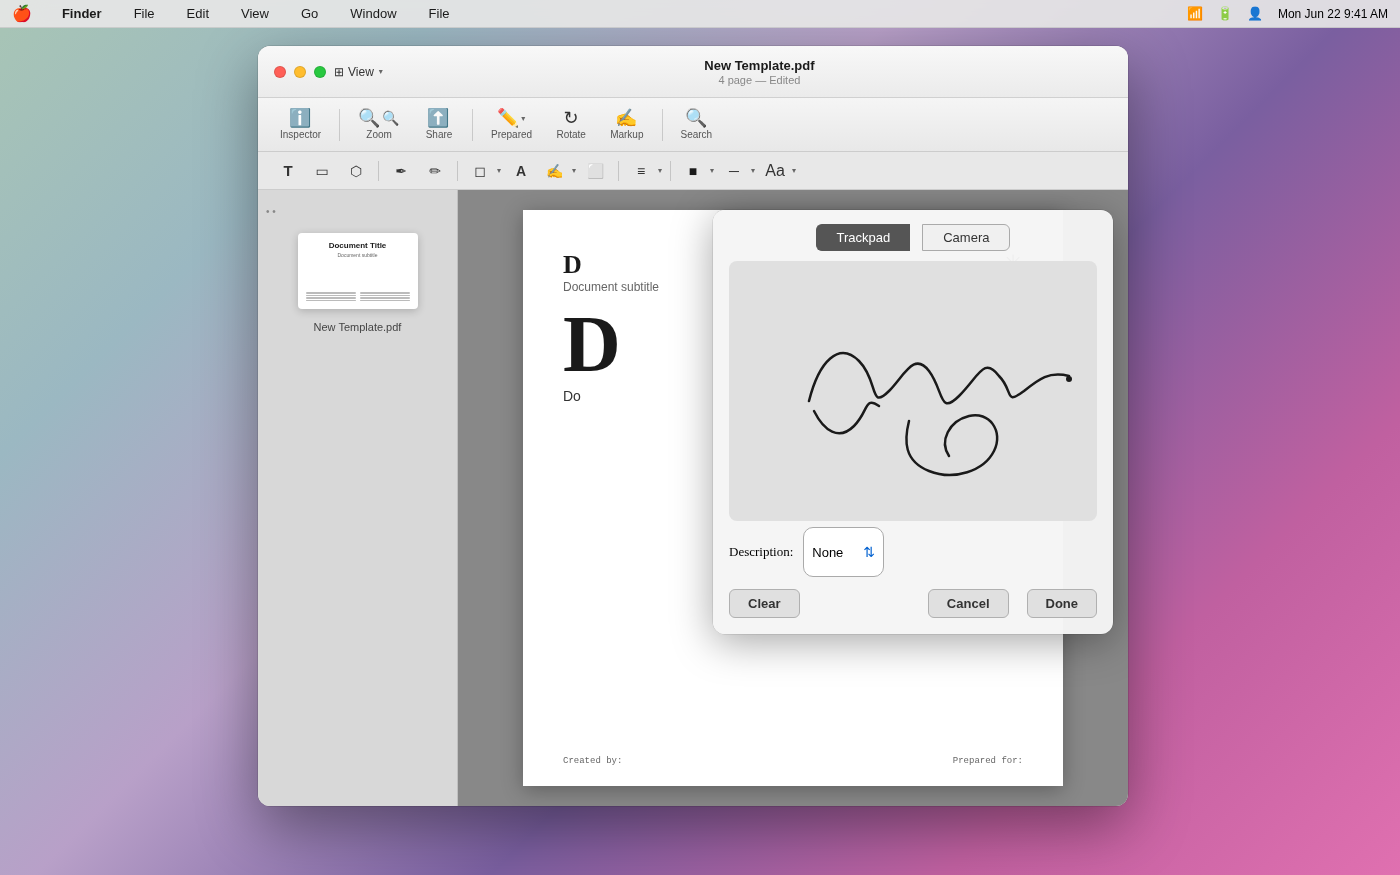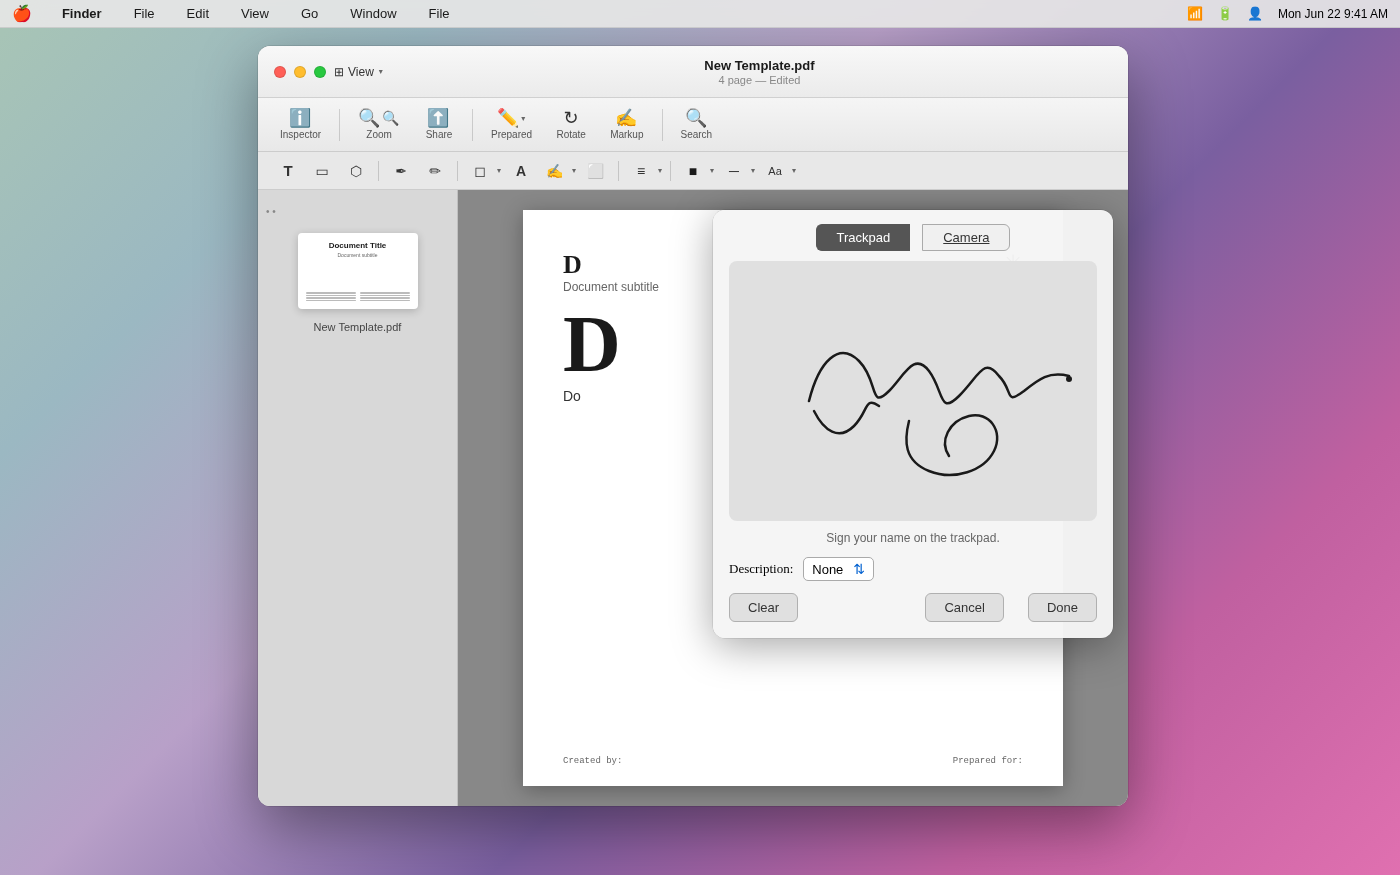--- a/index.html
+++ b/index.html
@@ -582,7 +582,7 @@
       </div>
       <div class="ann-btn-group">
         <div class="ann-btn">
-          <span style="font-size:11px;">Aa</span>
+          <span style="font-size:16px;">Aa</span>
         </div>
         <span class="arrow-down">▾</span>
       </div>

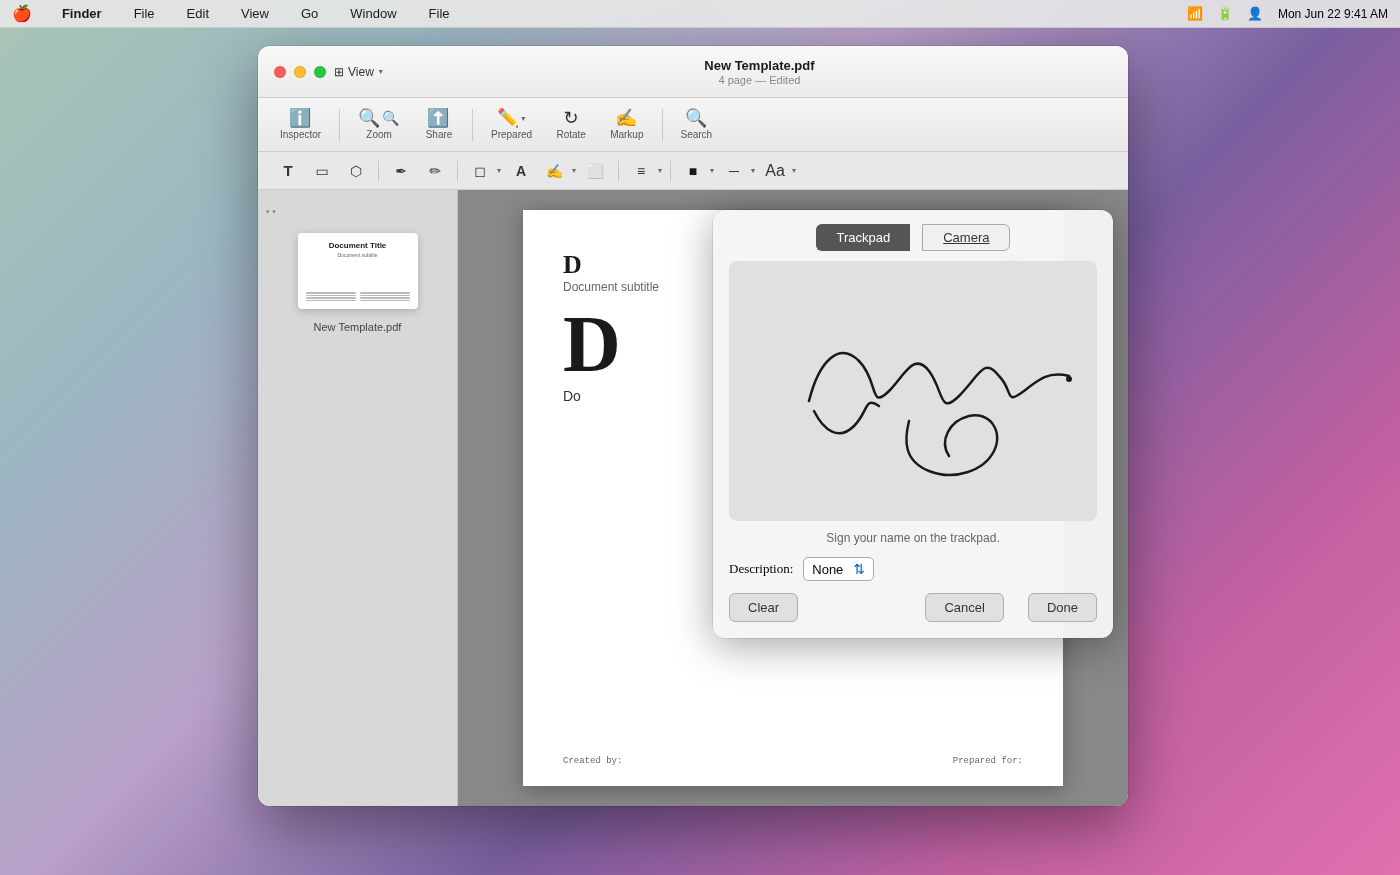--- a/index.html
+++ b/index.html
@@ -351,7 +351,6 @@
     }
     .sig-tab:last-child {
       border-radius: 0 6px 6px 0;
-      text-decoration: underline;
     }
     .sig-tab.active {
       background: #555;

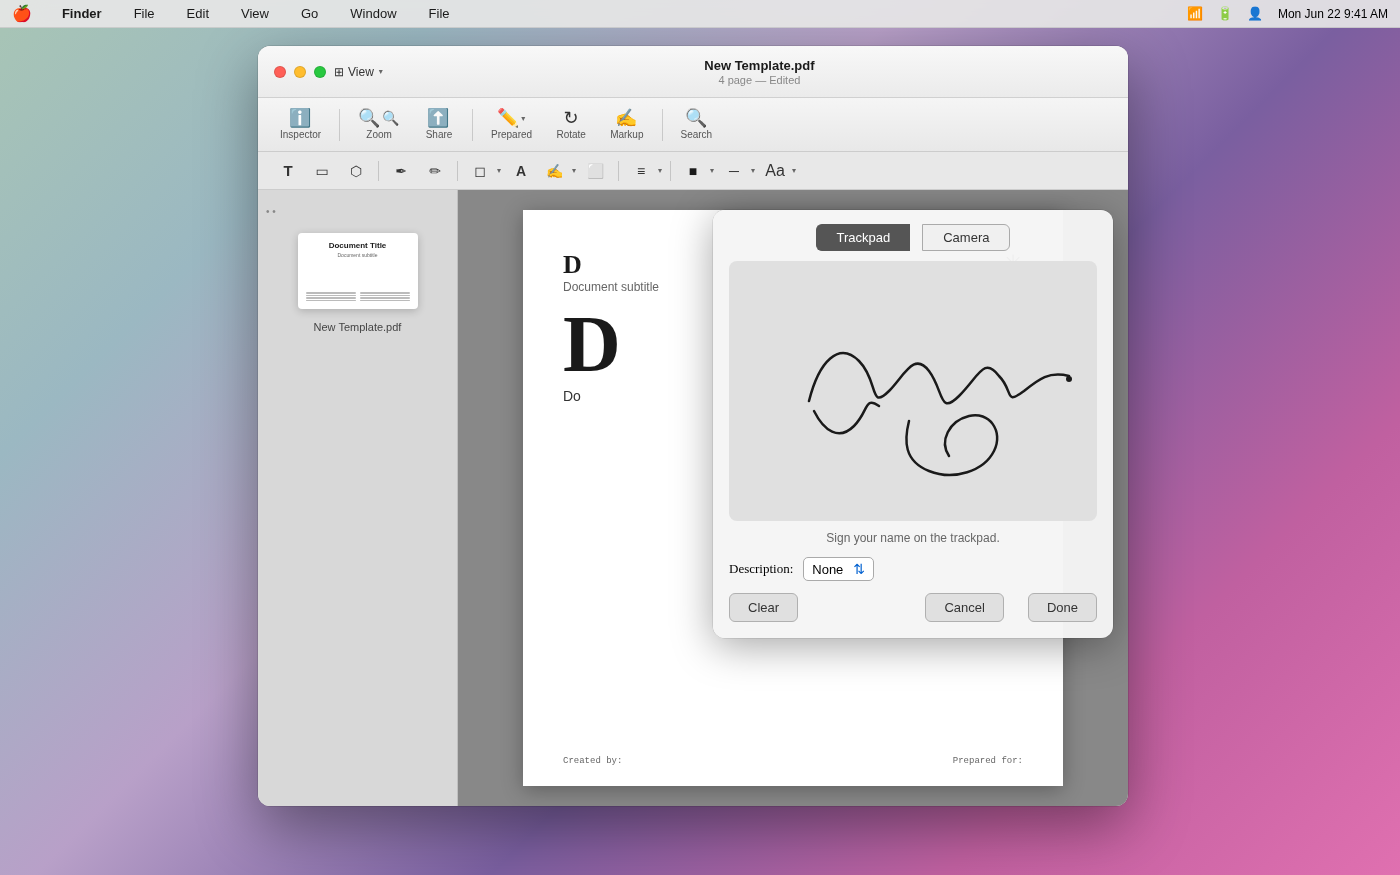--- a/index.html
+++ b/index.html
@@ -647,7 +647,6 @@
             </svg>
           </div>
 
-          <div class="sig-hint">Sign your name on the trackpad.</div>
 
           <div class="sig-description">
             <span class="sig-desc-label">Description:</span>

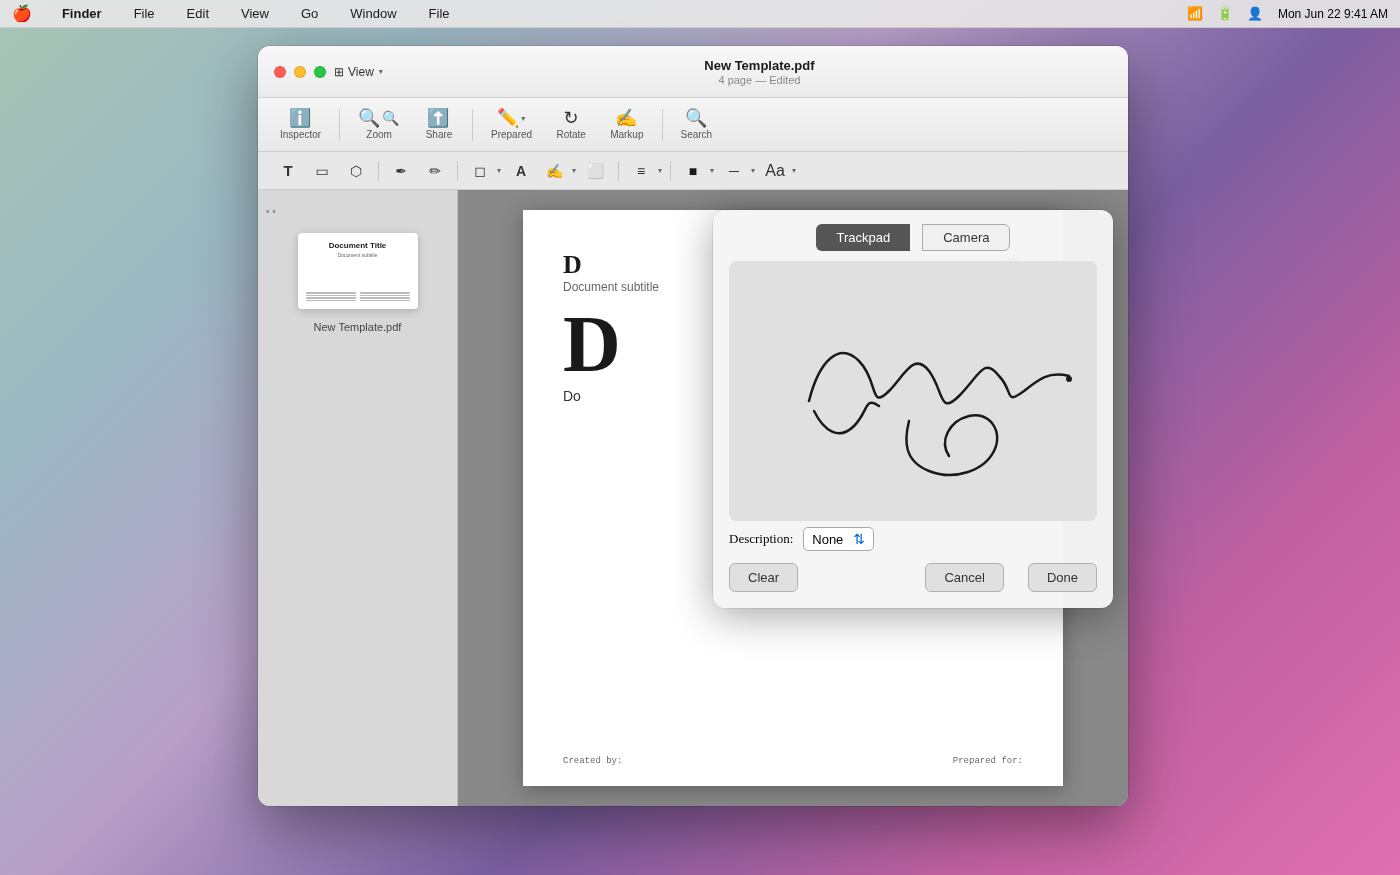--- a/index.html
+++ b/index.html
@@ -394,10 +394,10 @@
       align-items: center;
       background: white;
       border: 1px solid #aaa;
-      border-radius: 5px;
-      padding: 3px 8px;
+      border-radius: 10px;
+      padding: 16px 8px;
       font-size: 13px;
-      gap: 10px;
+      gap: 20px;
       cursor: pointer;
     }
     .sig-desc-arrow {

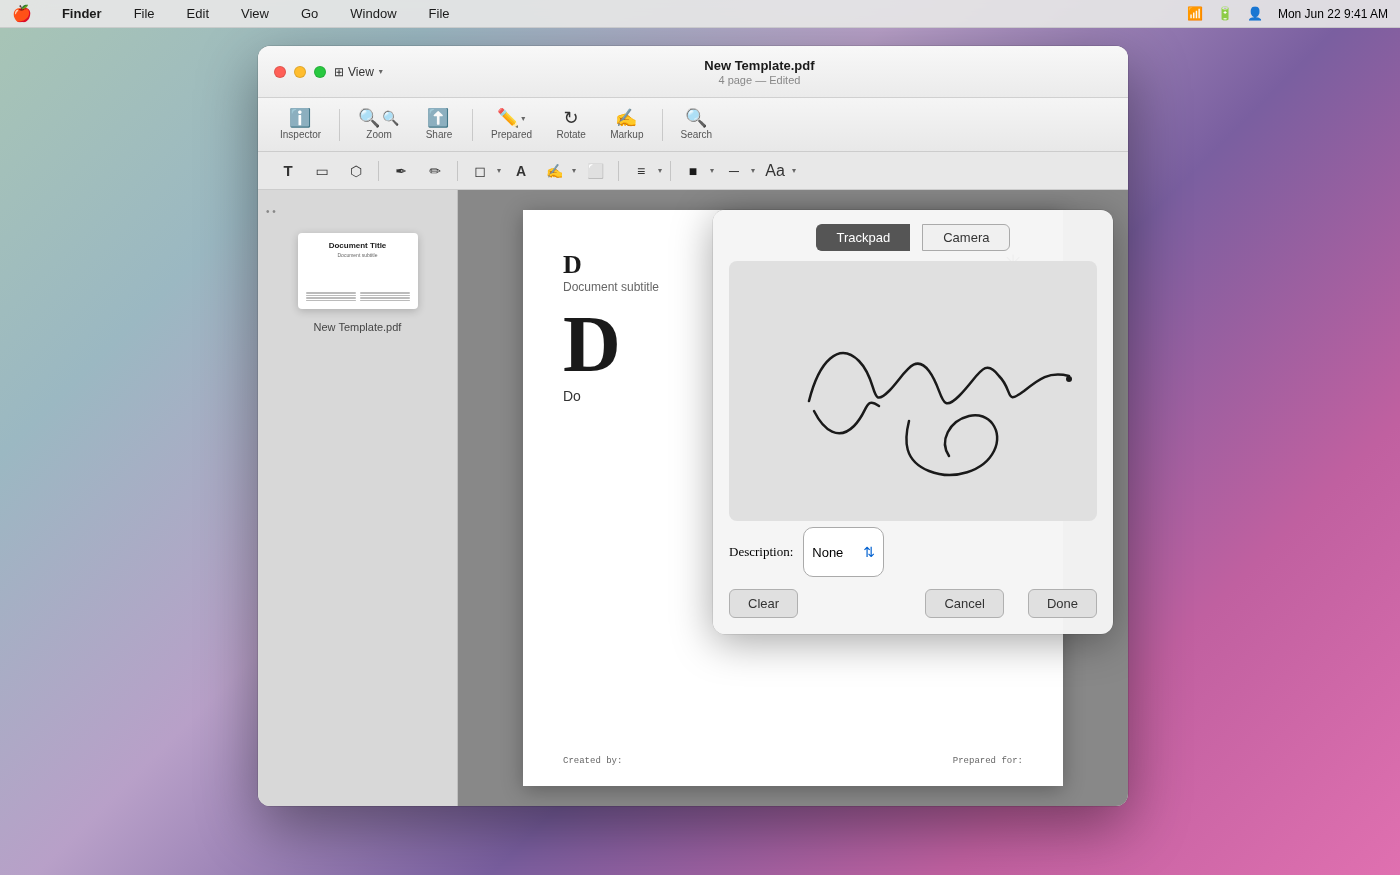--- a/index.html
+++ b/index.html
@@ -417,7 +417,7 @@
       font-size: 13px;
       cursor: pointer;
       border: none;
-      font-weight: 400;
+      font-weight: 700;
     }
     .sig-btn-clear {
       background: #e0e0e0;

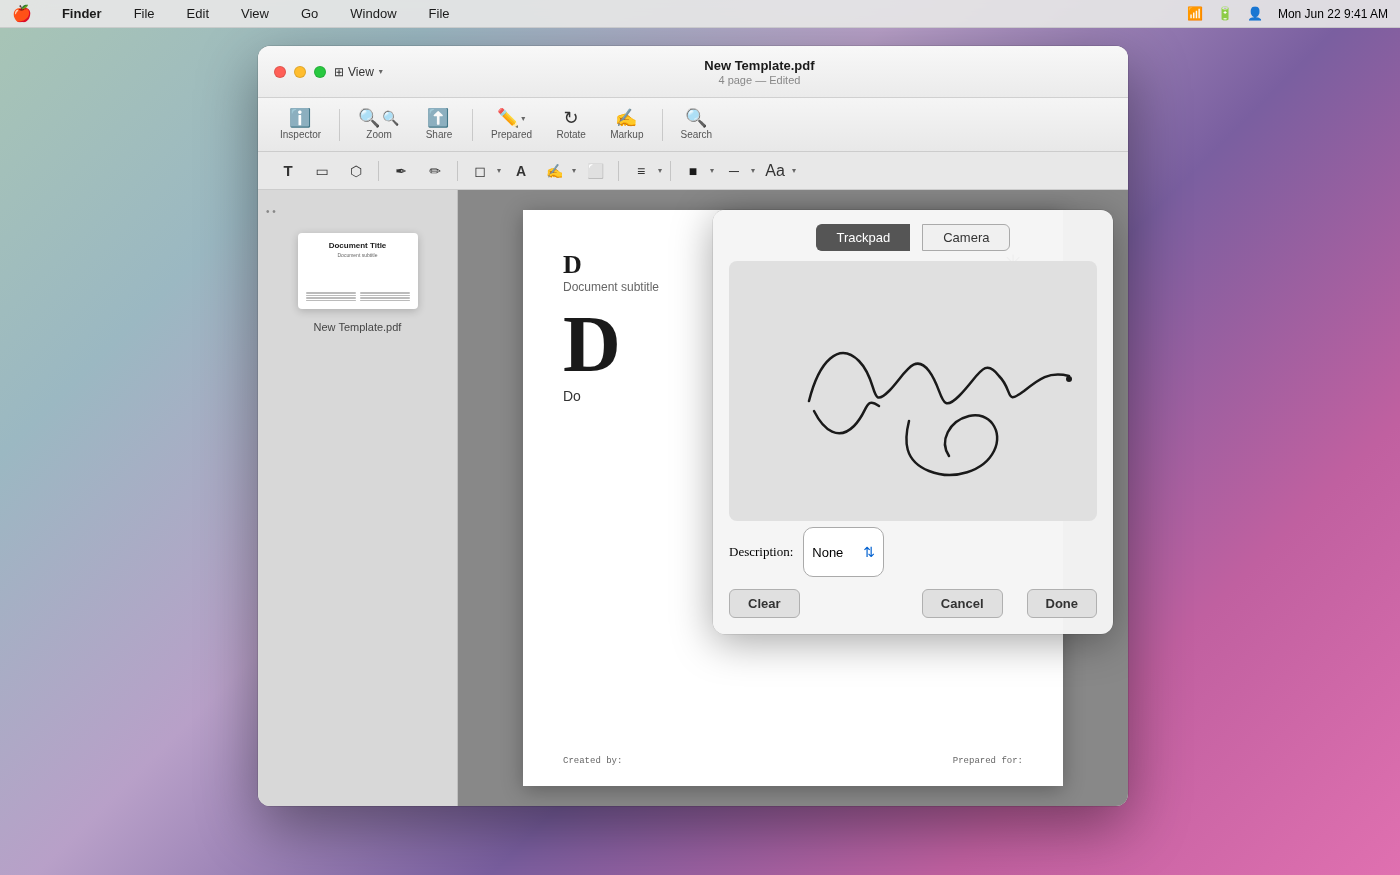--- a/index.html
+++ b/index.html
@@ -426,7 +426,7 @@
     }
     .sig-btn-right {
       display: flex;
-      gap: 24px;
+      gap: 18px;
     }
     .sig-btn-cancel {
       background: #e0e0e0;

